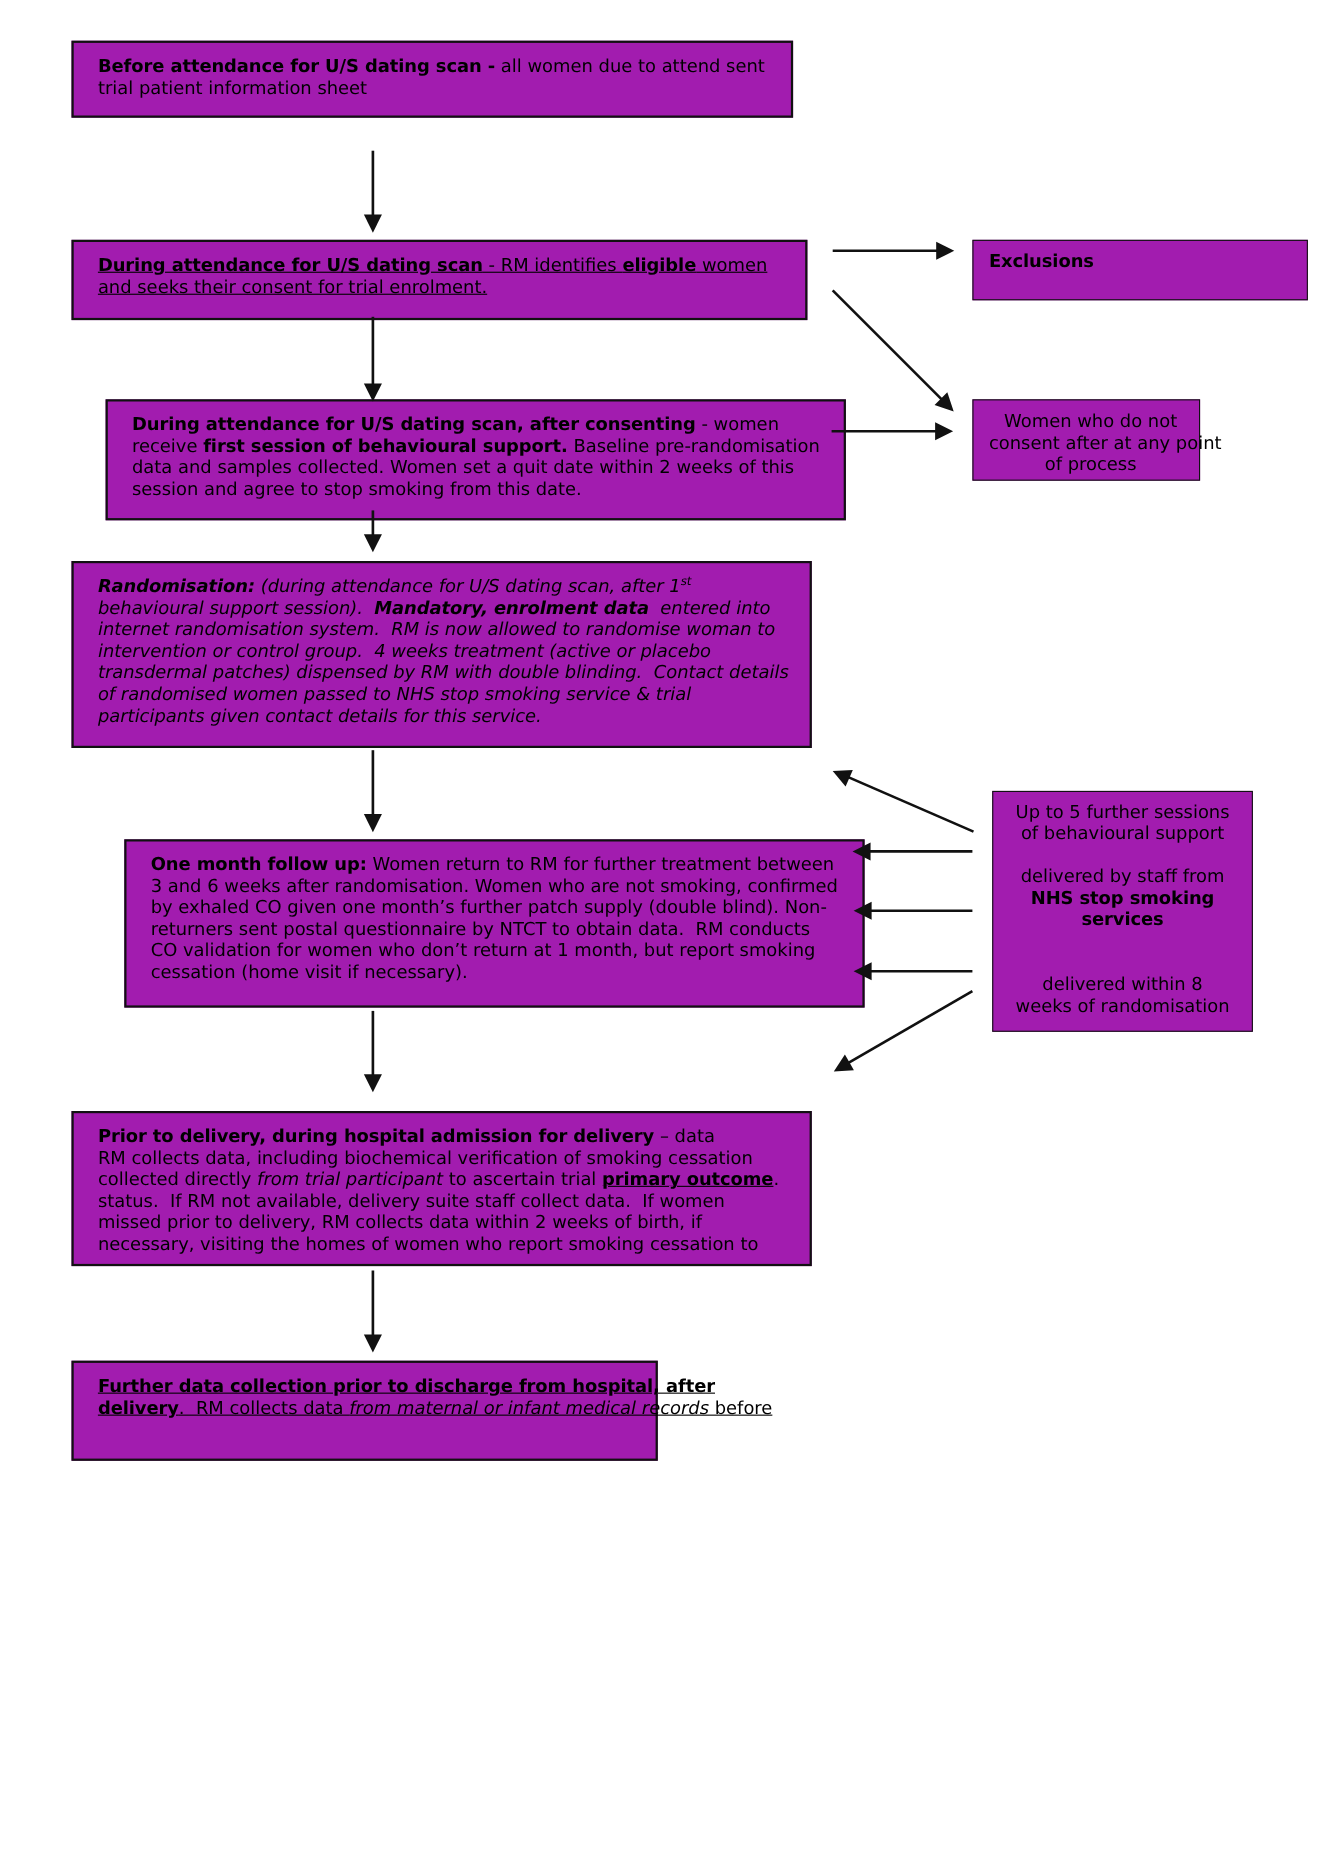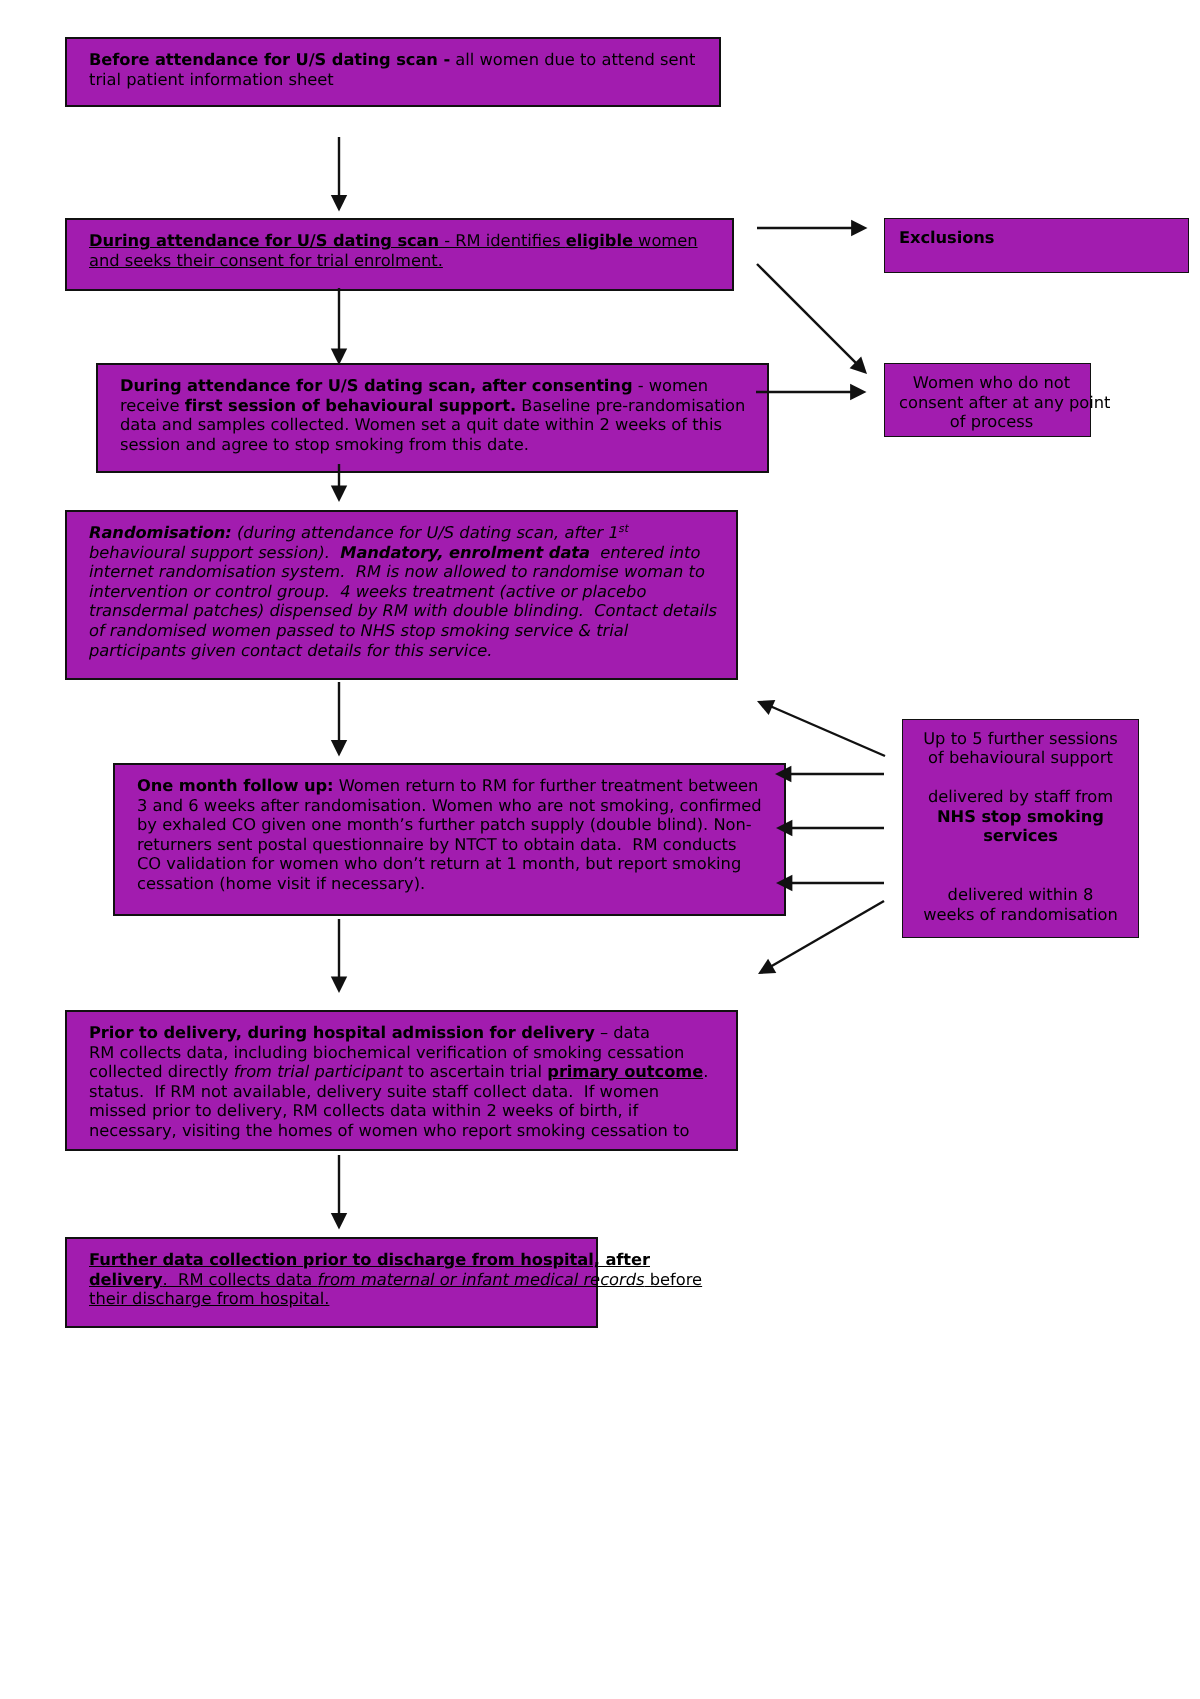--- a/index.html
+++ b/index.html
@@ -83,7 +83,6 @@
     <div class="txt">
         <div class="ln"><b>Further data collection prior to discharge from hospital, after</b></div>
         <div class="ln"><b>delivery</b>.&nbsp; RM collects data <i>from maternal or infant medical records</i> before</div>
-        <div class="ln">their discharge from hospital.</div>
       </div>
   </div>
 

